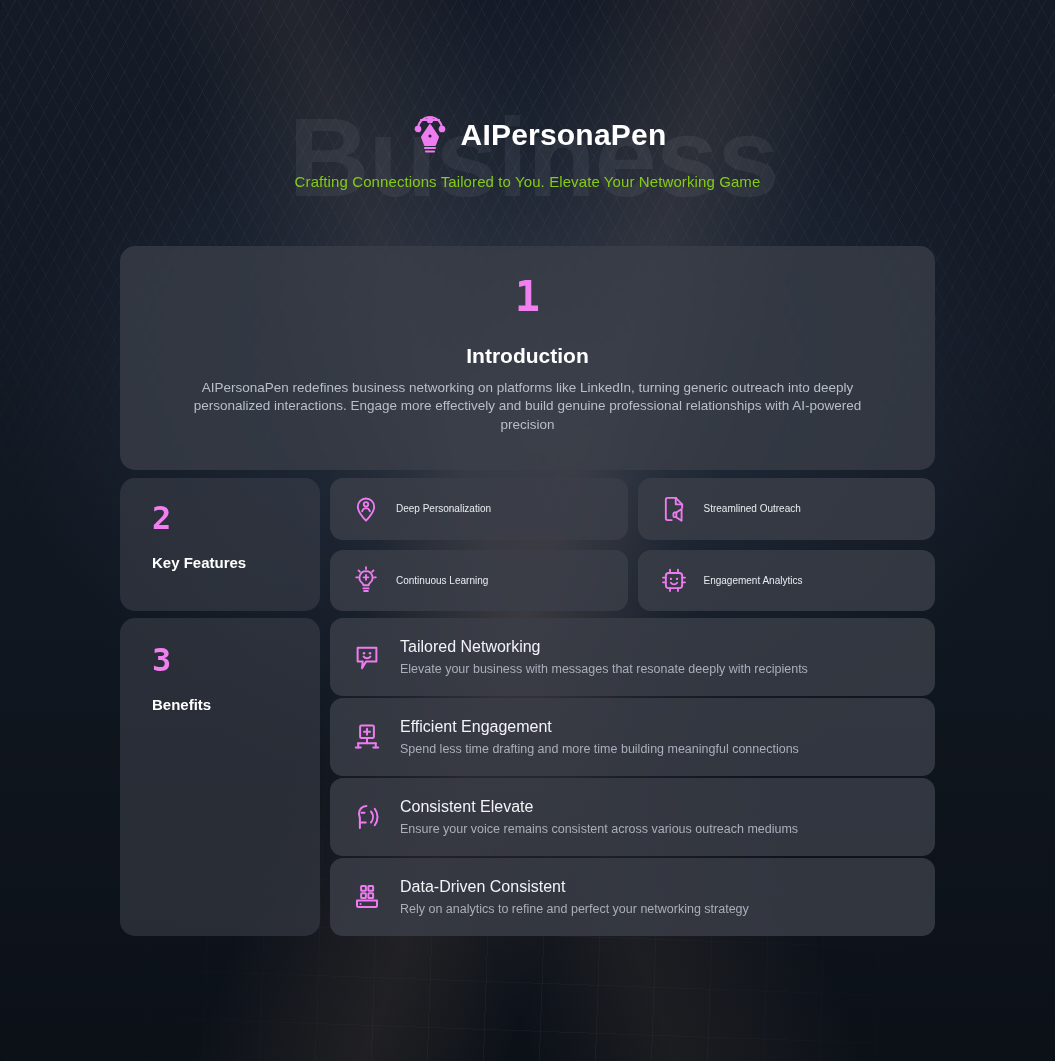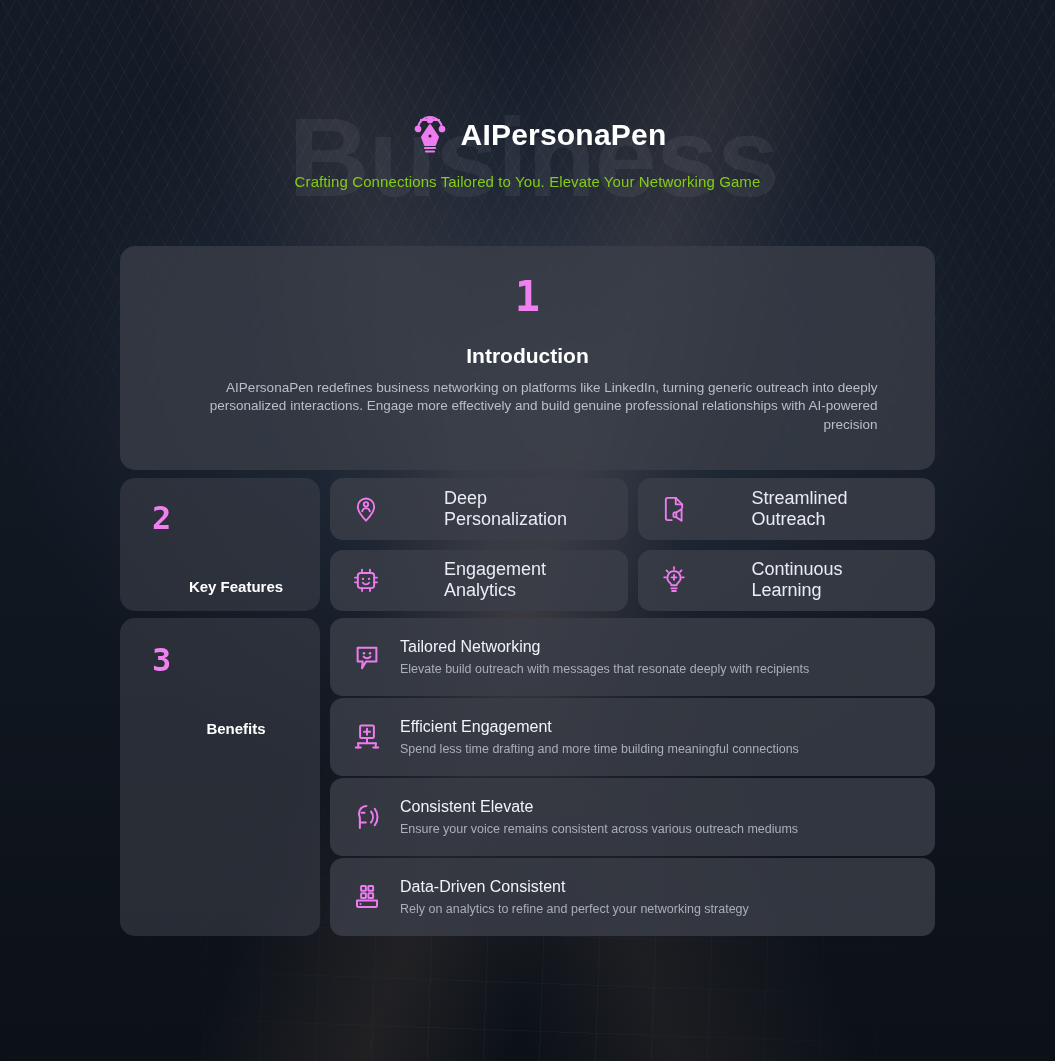--- a/index.html
+++ b/index.html
@@ -111,7 +111,7 @@
   }
   #intro-body {
     margin-top:11px;
-    width:700px; text-align:right;
+    width:700px; text-align:center;
     font-size:13.5px; line-height:1.34; color:#b9bec9;
   }
 

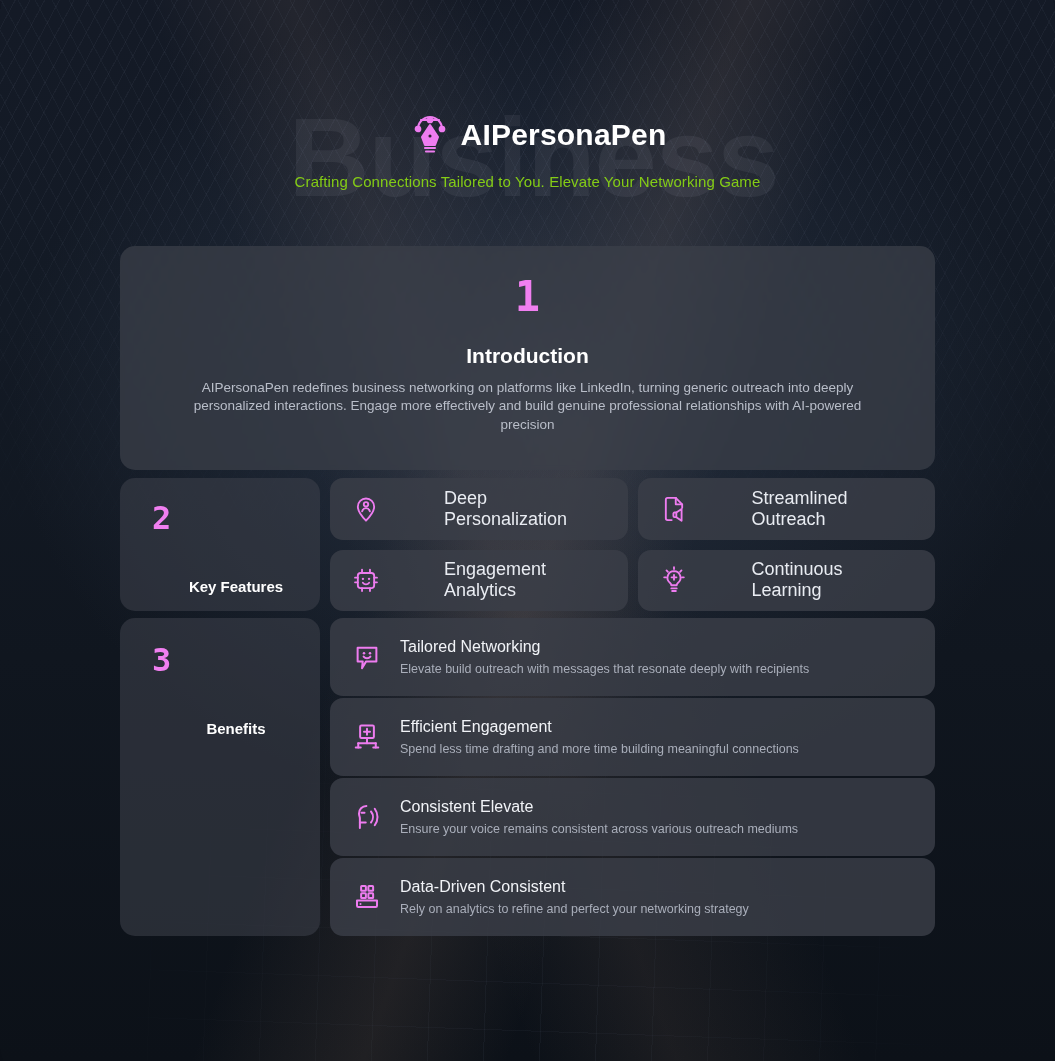--- a/index.html
+++ b/index.html
@@ -149,7 +149,7 @@
     border-radius:13px;
     background:rgba(58,62,72,.82);
   }
-  .feature-label { font-size:18px; color:#e9ecf2;margin-left:48px; }
+  .feature-label { font-size:10px; color:#e9ecf2; }
   .icon-pink { flex:none; display:block; color:#ee7cf0; }
 
   

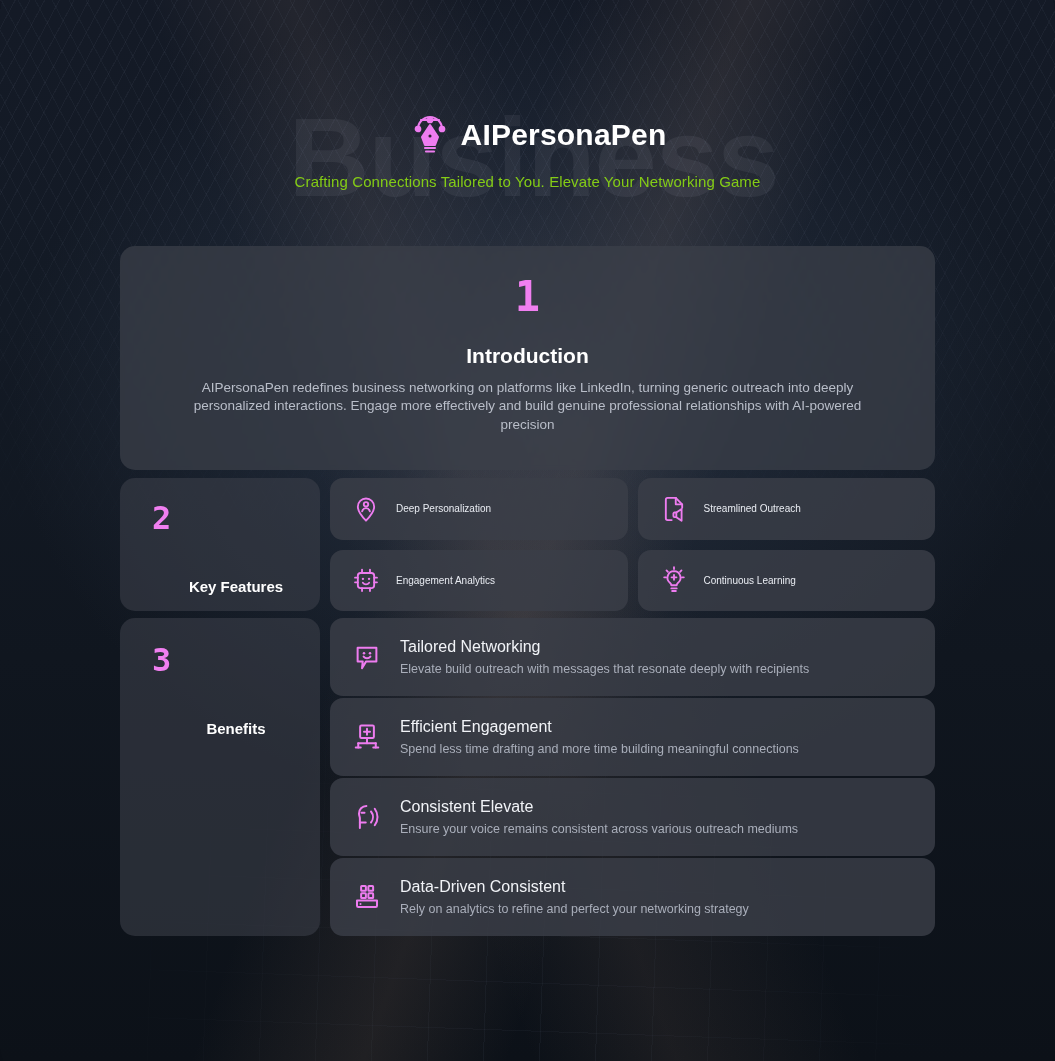--- a/index.html
+++ b/index.html
@@ -134,8 +134,8 @@
     font-size:32px; font-weight:700; color:#f07ff0; line-height:1;
   }
   .side-label {
-    margin-top:44px;
-    font-size:15px; font-weight:700; color:#ffffff;text-align:center;
+    margin-top:20px;
+    font-size:15px; font-weight:700; color:#ffffff;
   }
 
   #features-grid {

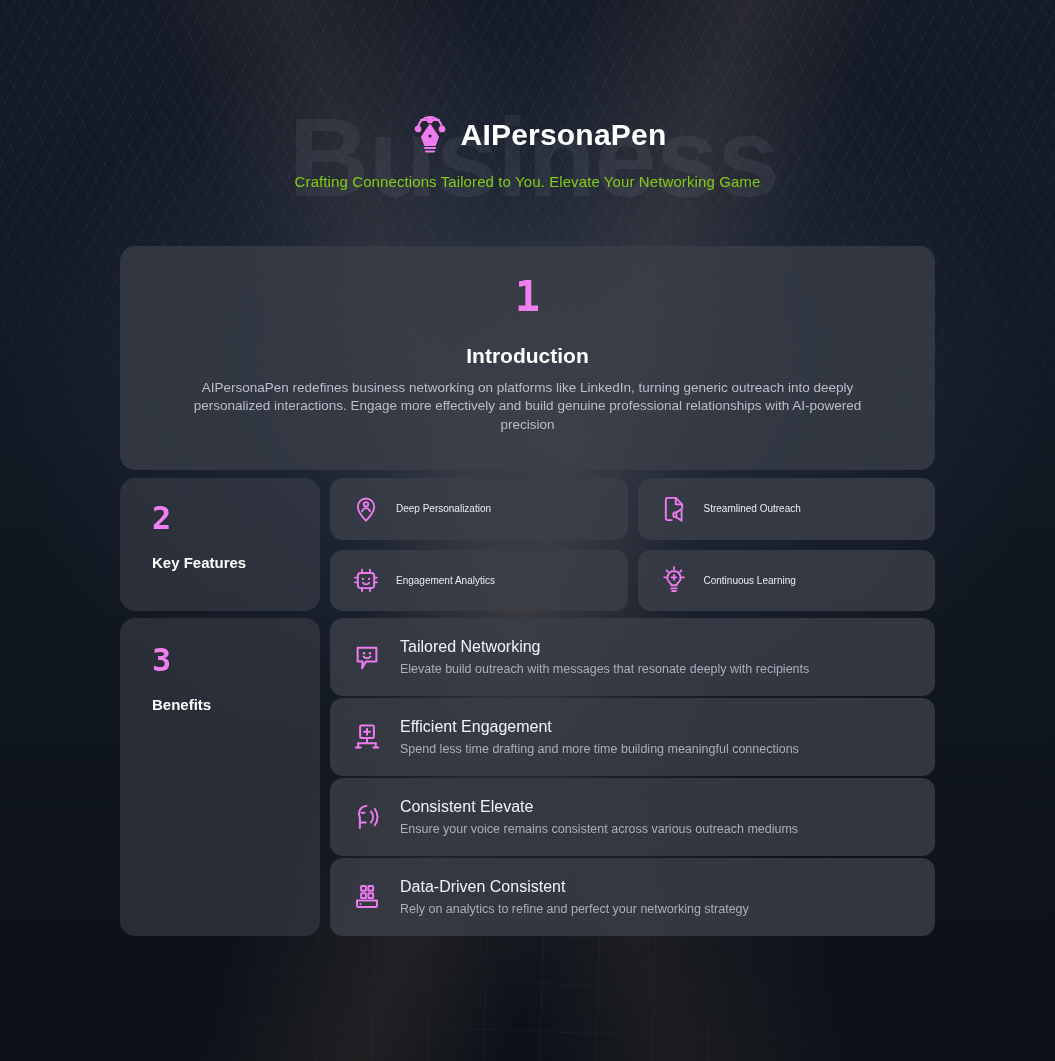--- a/index.html
+++ b/index.html
@@ -234,6 +234,22 @@
 
       <div class="feature-card">
         <svg class="icon-pink" width="28" height="28" viewBox="0 0 24 24" fill="none" stroke="currentColor" stroke-width="1.6" stroke-linecap="round" stroke-linejoin="round">
+          <path d="M12 4.4a5.6 5.6 0 0 0-3.3 10.1c.6.5 1 1.2 1 2h4.6c0-.8.4-1.5 1-2A5.6 5.6 0 0 0 12 4.4z"></path>
+          <line x1="9.7" y1="19.2" x2="14.3" y2="19.2"></line>
+          <line x1="10.4" y1="21.4" x2="13.6" y2="21.4"></line>
+          <line x1="12" y1="7.6" x2="12" y2="11.8"></line>
+          <line x1="9.9" y1="9.7" x2="14.1" y2="9.7"></line>
+          <line x1="12" y1="1" x2="12" y2="2.6"></line>
+          <line x1="3.6" y1="9.7" x2="5.2" y2="9.7"></line>
+          <line x1="18.8" y1="9.7" x2="20.4" y2="9.7"></line>
+          <line x1="5.6" y1="3.8" x2="6.8" y2="5"></line>
+          <line x1="17.2" y1="5" x2="18.4" y2="3.8"></line>
+        </svg>
+        <span class="feature-label">Continuous Learning</span>
+      </div>
+
+      <div class="feature-card">
+        <svg class="icon-pink" width="28" height="28" viewBox="0 0 24 24" fill="none" stroke="currentColor" stroke-width="1.6" stroke-linecap="round" stroke-linejoin="round">
           <rect x="5" y="6" width="14" height="13" rx="2.4"></rect>
           <circle cx="9.4" cy="11" r="1" fill="currentColor" stroke="none"></circle>
           <circle cx="14.6" cy="11" r="1" fill="currentColor" stroke="none"></circle>
@@ -250,22 +266,6 @@
         <span class="feature-label">Engagement Analytics</span>
       </div>
 
-      <div class="feature-card">
-        <svg class="icon-pink" width="28" height="28" viewBox="0 0 24 24" fill="none" stroke="currentColor" stroke-width="1.6" stroke-linecap="round" stroke-linejoin="round">
-          <path d="M12 4.4a5.6 5.6 0 0 0-3.3 10.1c.6.5 1 1.2 1 2h4.6c0-.8.4-1.5 1-2A5.6 5.6 0 0 0 12 4.4z"></path>
-          <line x1="9.7" y1="19.2" x2="14.3" y2="19.2"></line>
-          <line x1="10.4" y1="21.4" x2="13.6" y2="21.4"></line>
-          <line x1="12" y1="7.6" x2="12" y2="11.8"></line>
-          <line x1="9.9" y1="9.7" x2="14.1" y2="9.7"></line>
-          <line x1="12" y1="1" x2="12" y2="2.6"></line>
-          <line x1="3.6" y1="9.7" x2="5.2" y2="9.7"></line>
-          <line x1="18.8" y1="9.7" x2="20.4" y2="9.7"></line>
-          <line x1="5.6" y1="3.8" x2="6.8" y2="5"></line>
-          <line x1="17.2" y1="5" x2="18.4" y2="3.8"></line>
-        </svg>
-        <span class="feature-label">Continuous Learning</span>
-      </div>
-
     </div>
   </div>
 

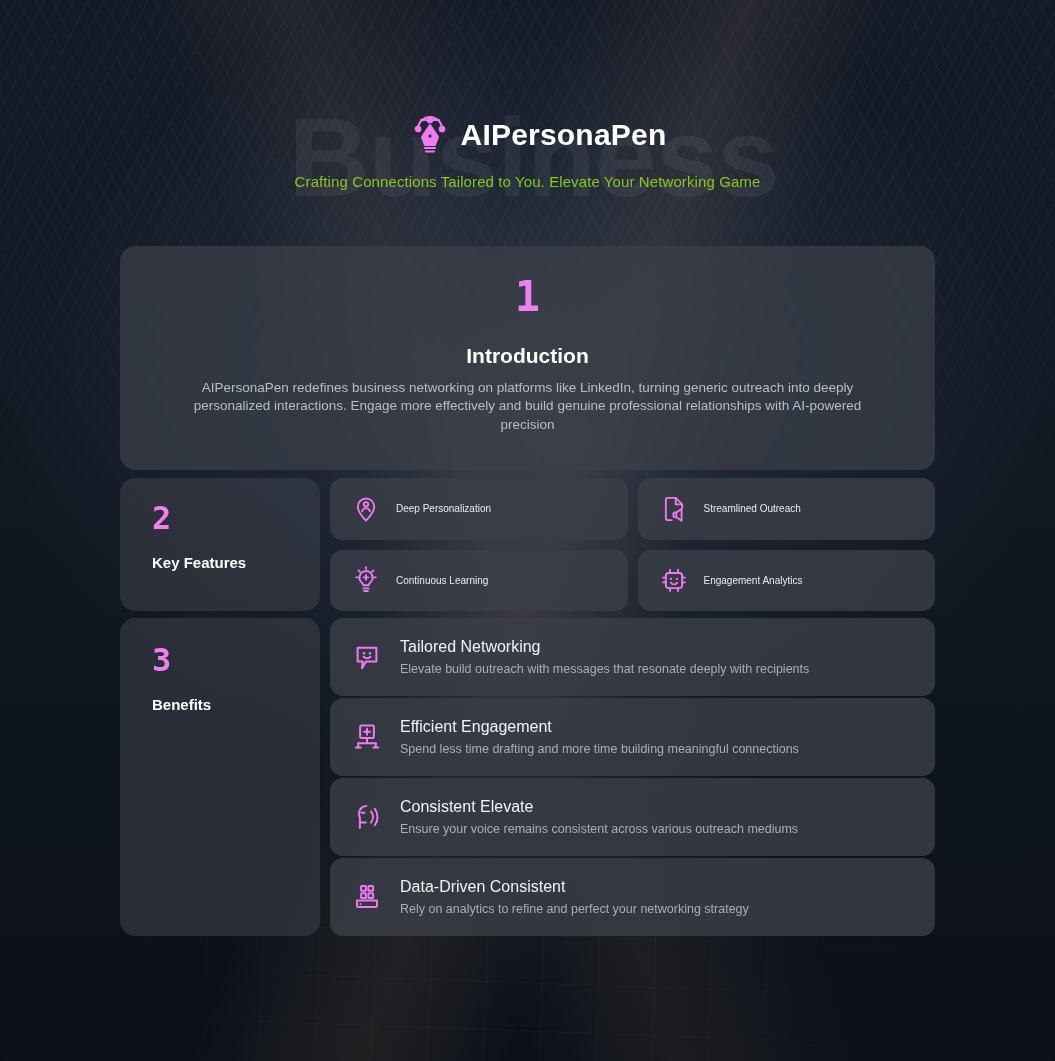--- a/index.html
+++ b/index.html
@@ -287,7 +287,7 @@
         </svg>
         <div class="benefit-text">
           <span class="benefit-title">Tailored Networking</span>
-          <span class="benefit-desc">Elevate build outreach with messages that resonate deeply with recipients</span>
+          <span class="benefit-desc">Elevate your business with messages that resonate deeply with recipients</span>
         </div>
       </div>
 

